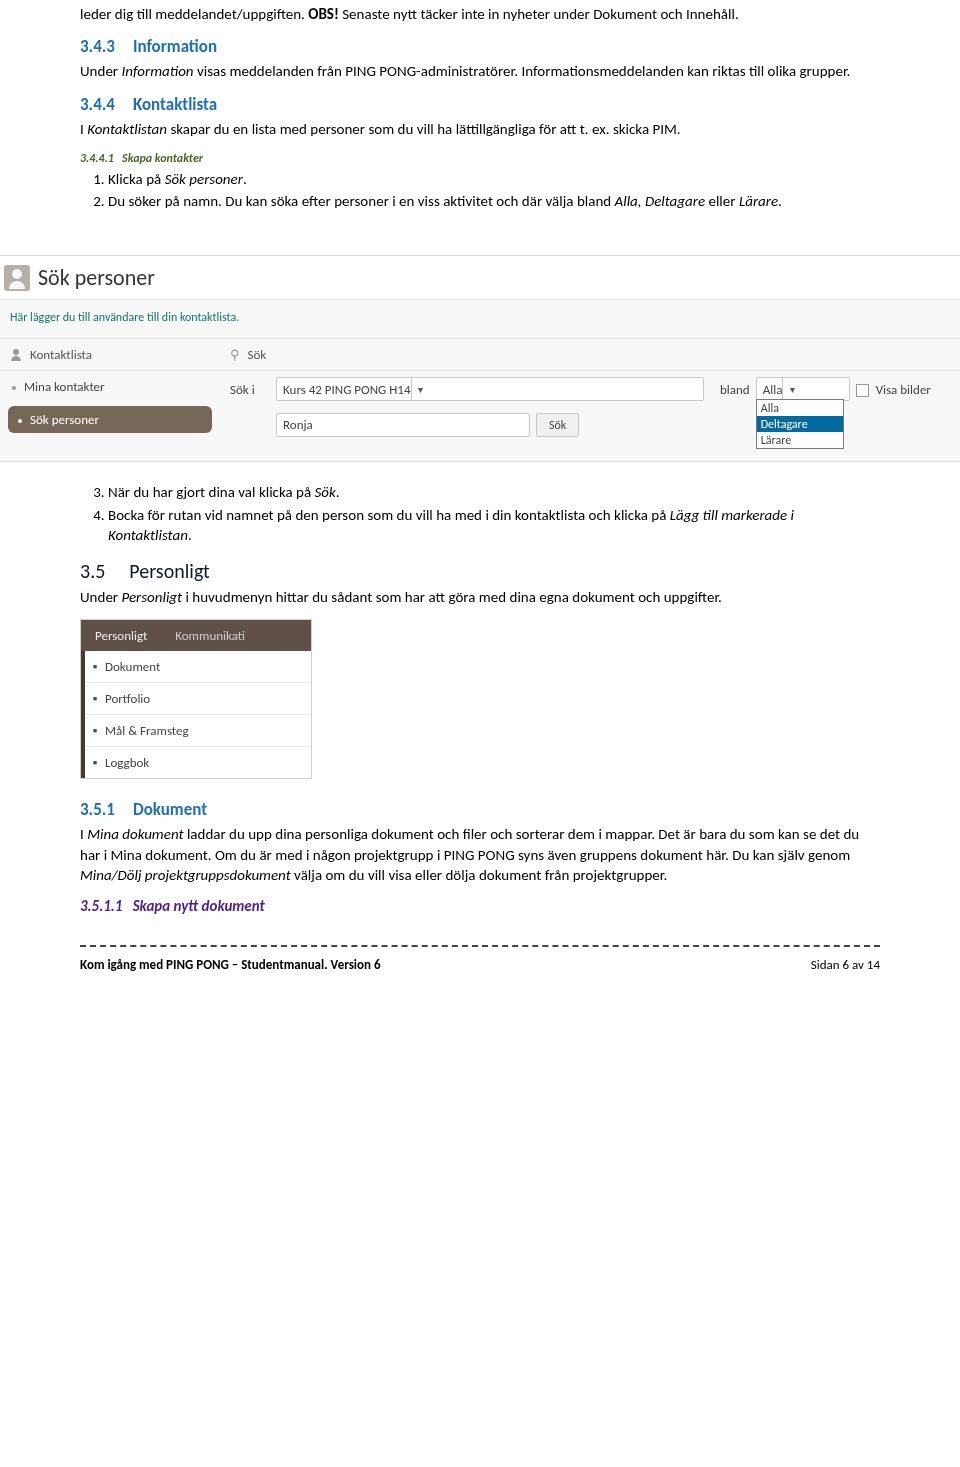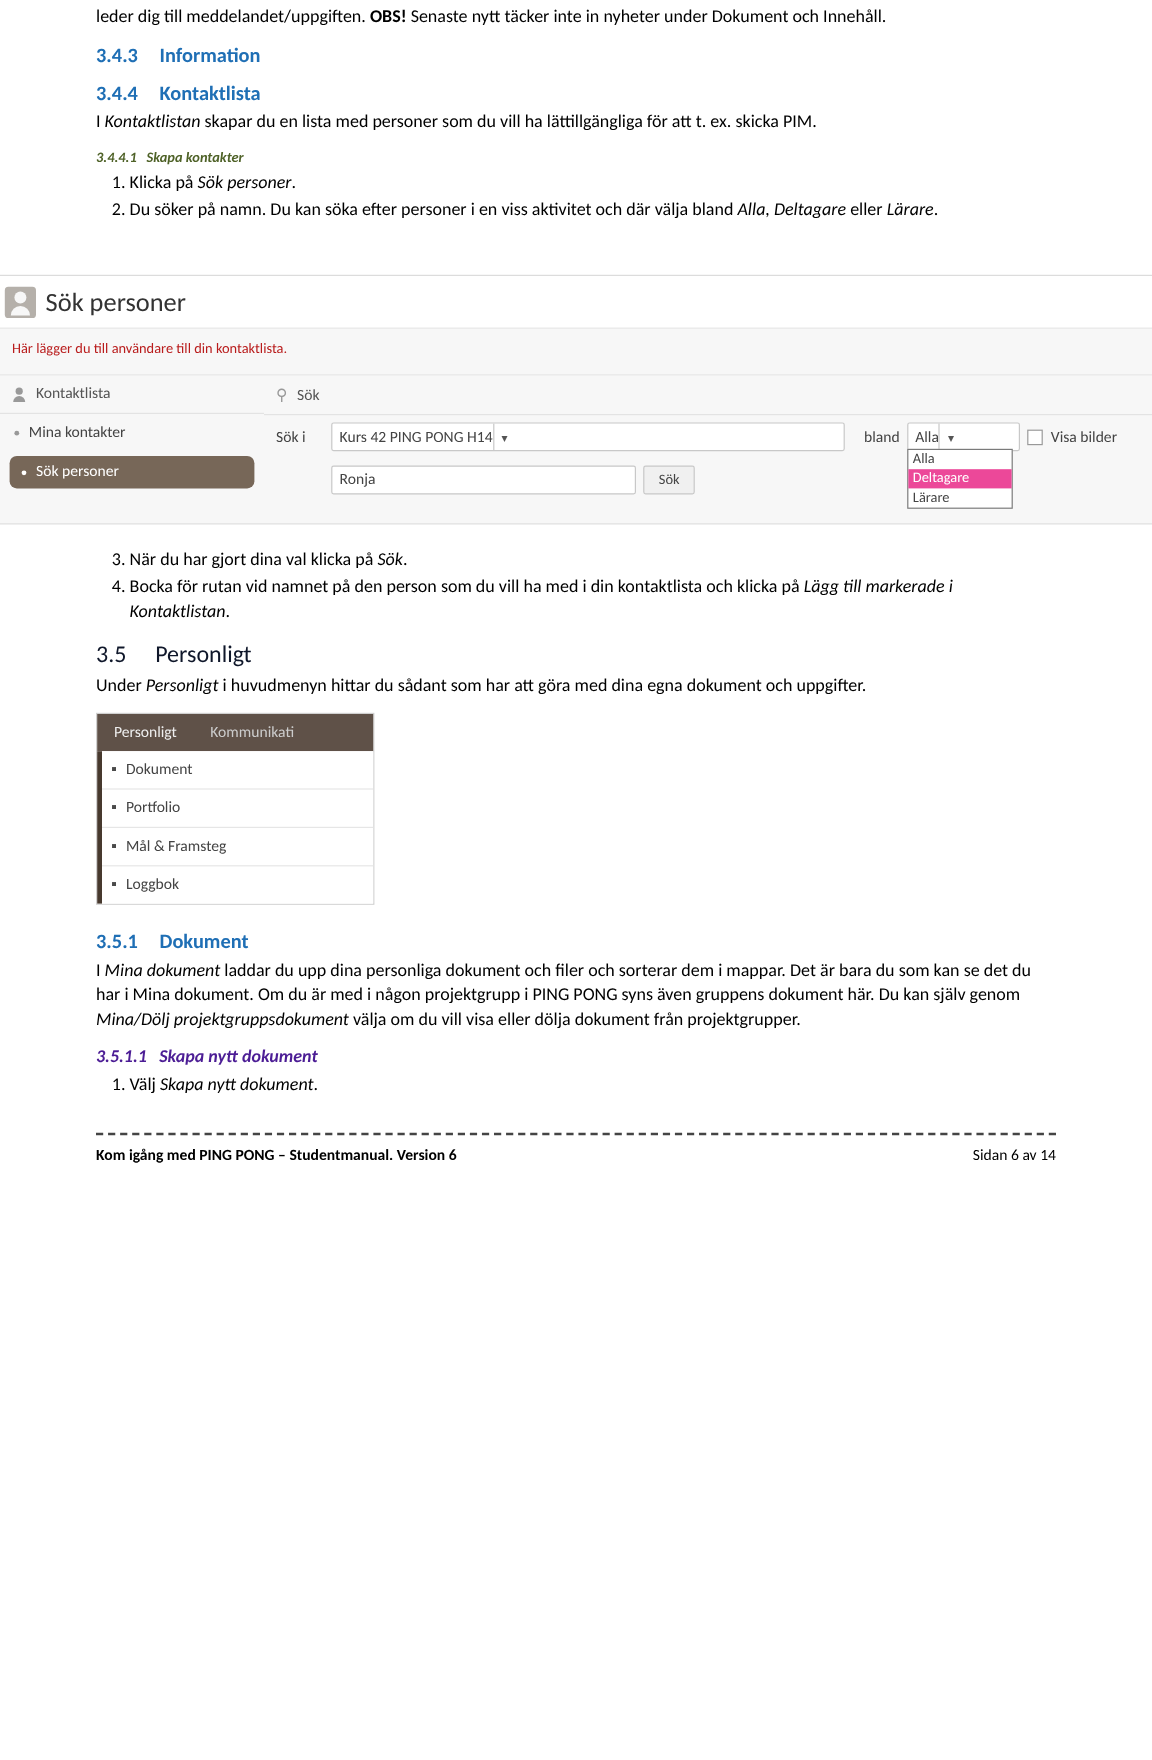--- a/index.html
+++ b/index.html
@@ -159,6 +159,9 @@
   <div class="heading-3">
     <span class="num">3.4.3</span><span>Information</span>
   </div>
+  <p>
+    <span>Under </span><em>Information</em><span> visas meddelanden från PING PONG-administratörer. Informationsmeddelanden kan riktas till olika grupper.</span>
+  </p>
 
   <div class="heading-3">
     <span class="num">3.4.4</span><span>Kontaktlista</span>

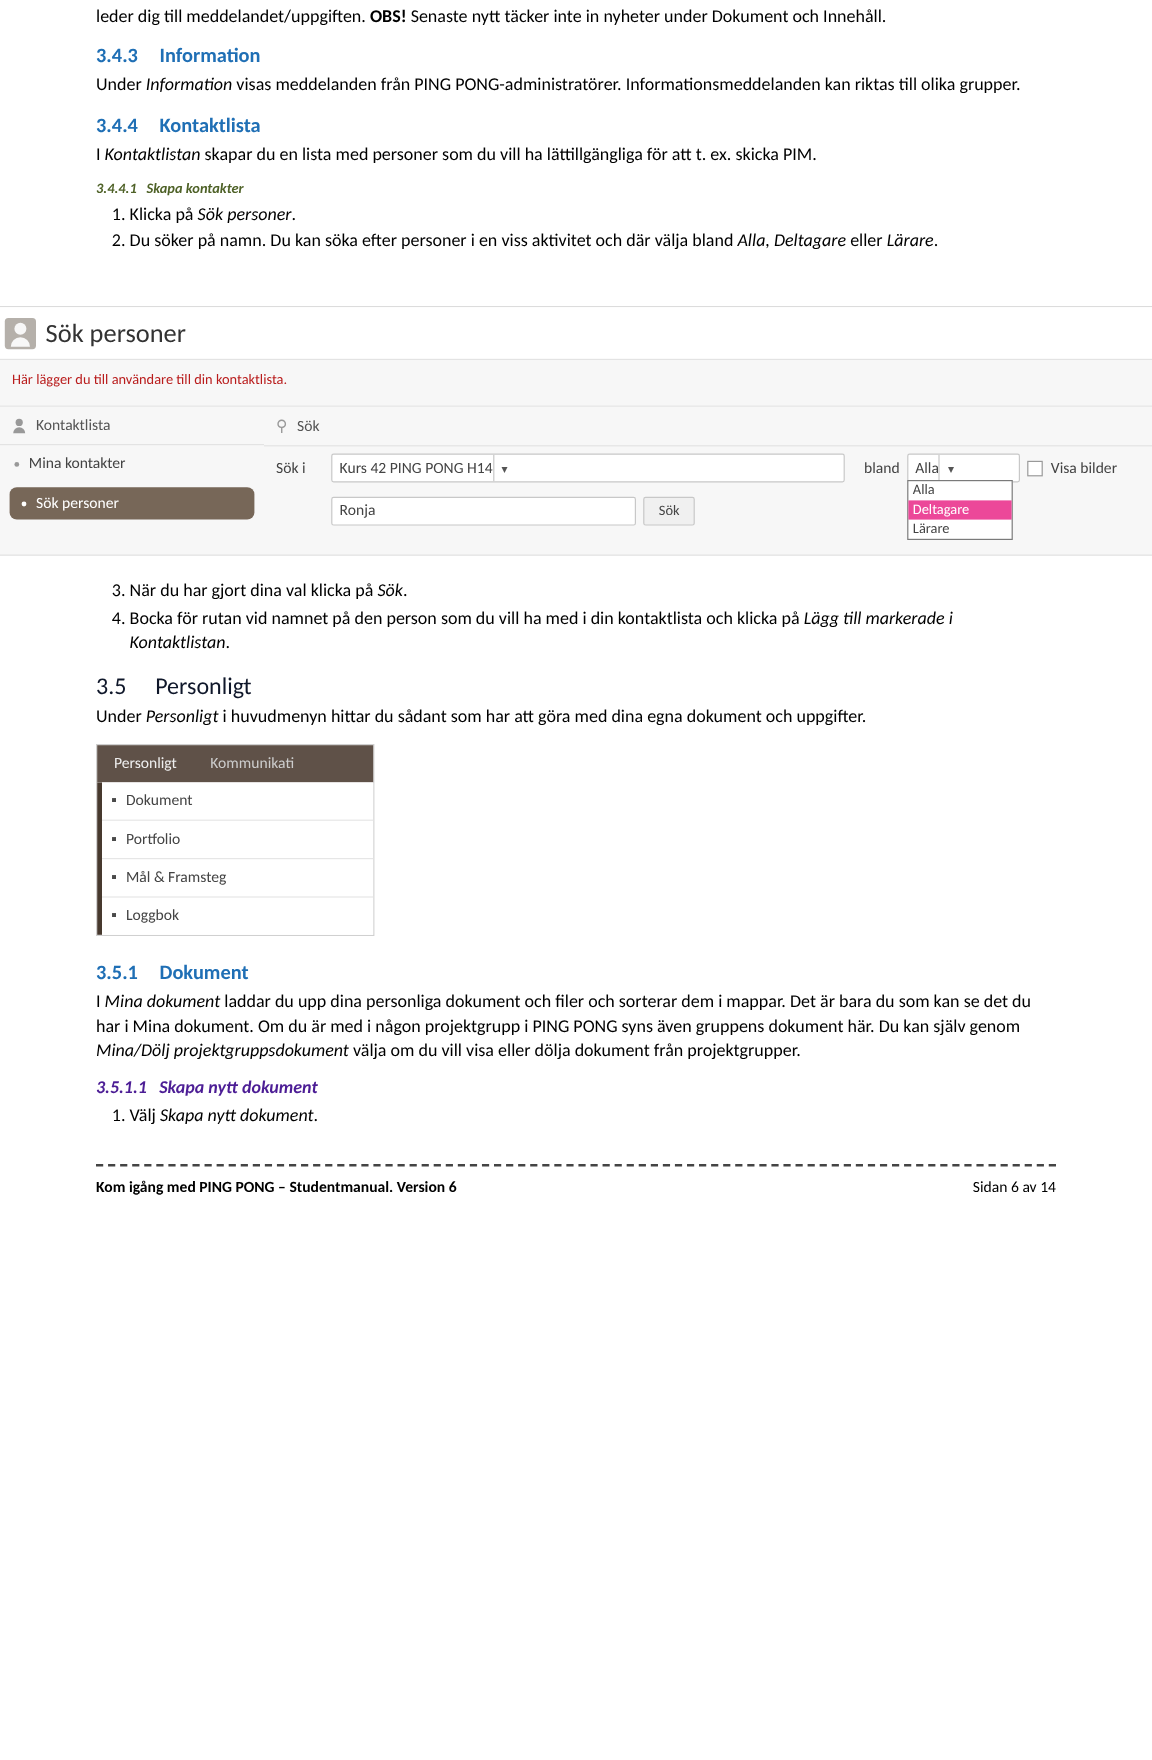--- a/index.html
+++ b/index.html
@@ -54,7 +54,7 @@
   }
   .sok-ui .topbar .title { font-size: 22px; font-weight: normal; color: #333; }
   .sok-ui .desc {
-    font-size: 12px; color: #b91c1c; padding: 10px 10px 14px 10px; background: #f7f7f7;
+    font-size: 12px; color: #0f766e; padding: 10px 10px 14px 10px; background: #f7f7f7;
   }
   .sok-ui .cols {
     display: flex;

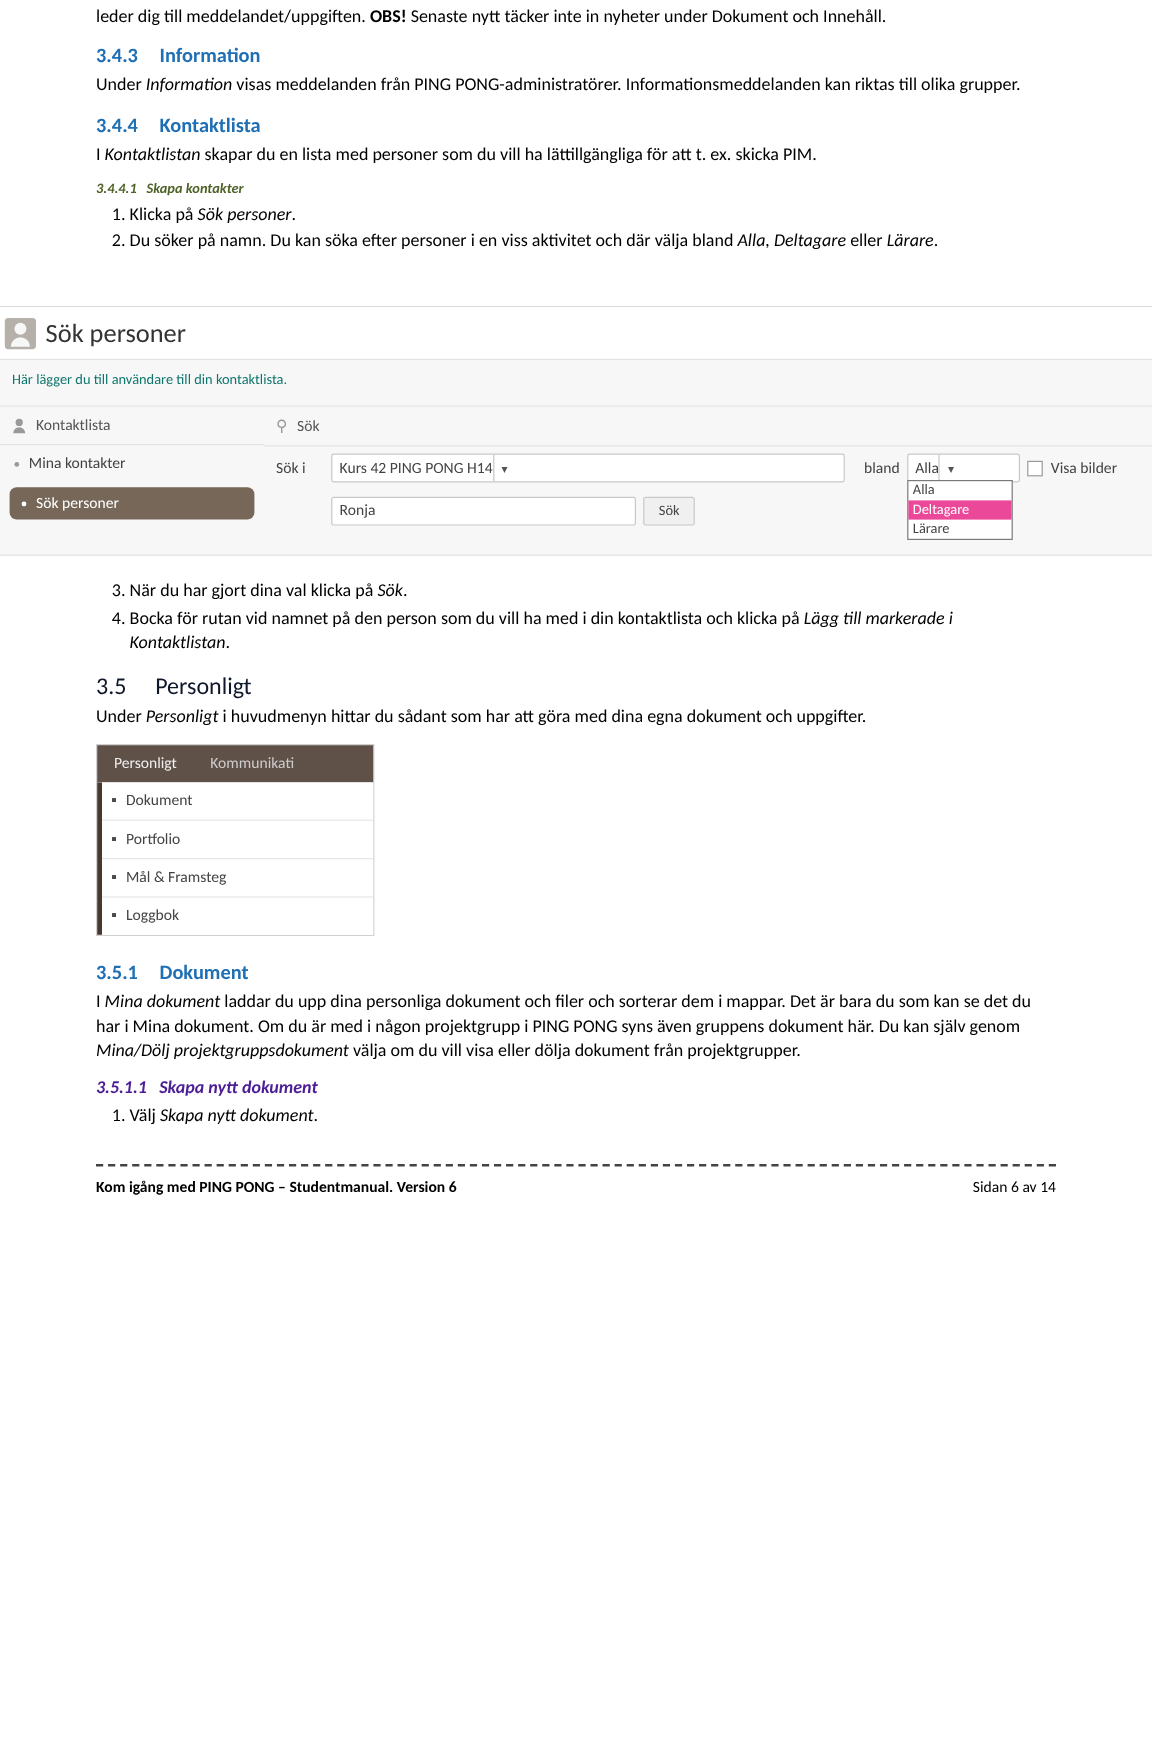--- a/index.html
+++ b/index.html
@@ -123,7 +123,7 @@
     border:1px solid #7a7a7a; background:#fff; font-size:12px; z-index:10;
   }
   .sok-ui .right-col .dropdown-open .opt { padding:1px 4px; }
-  .sok-ui .right-col .dropdown-open .opt.sel-opt { background:#ec4899; color:#fff; }
+  .sok-ui .right-col .dropdown-open .opt.sel-opt { background:#0369a1; color:#fff; }
   .sok-ui .right-col .bland-wrap { position:relative; display:inline-block; }
 
   

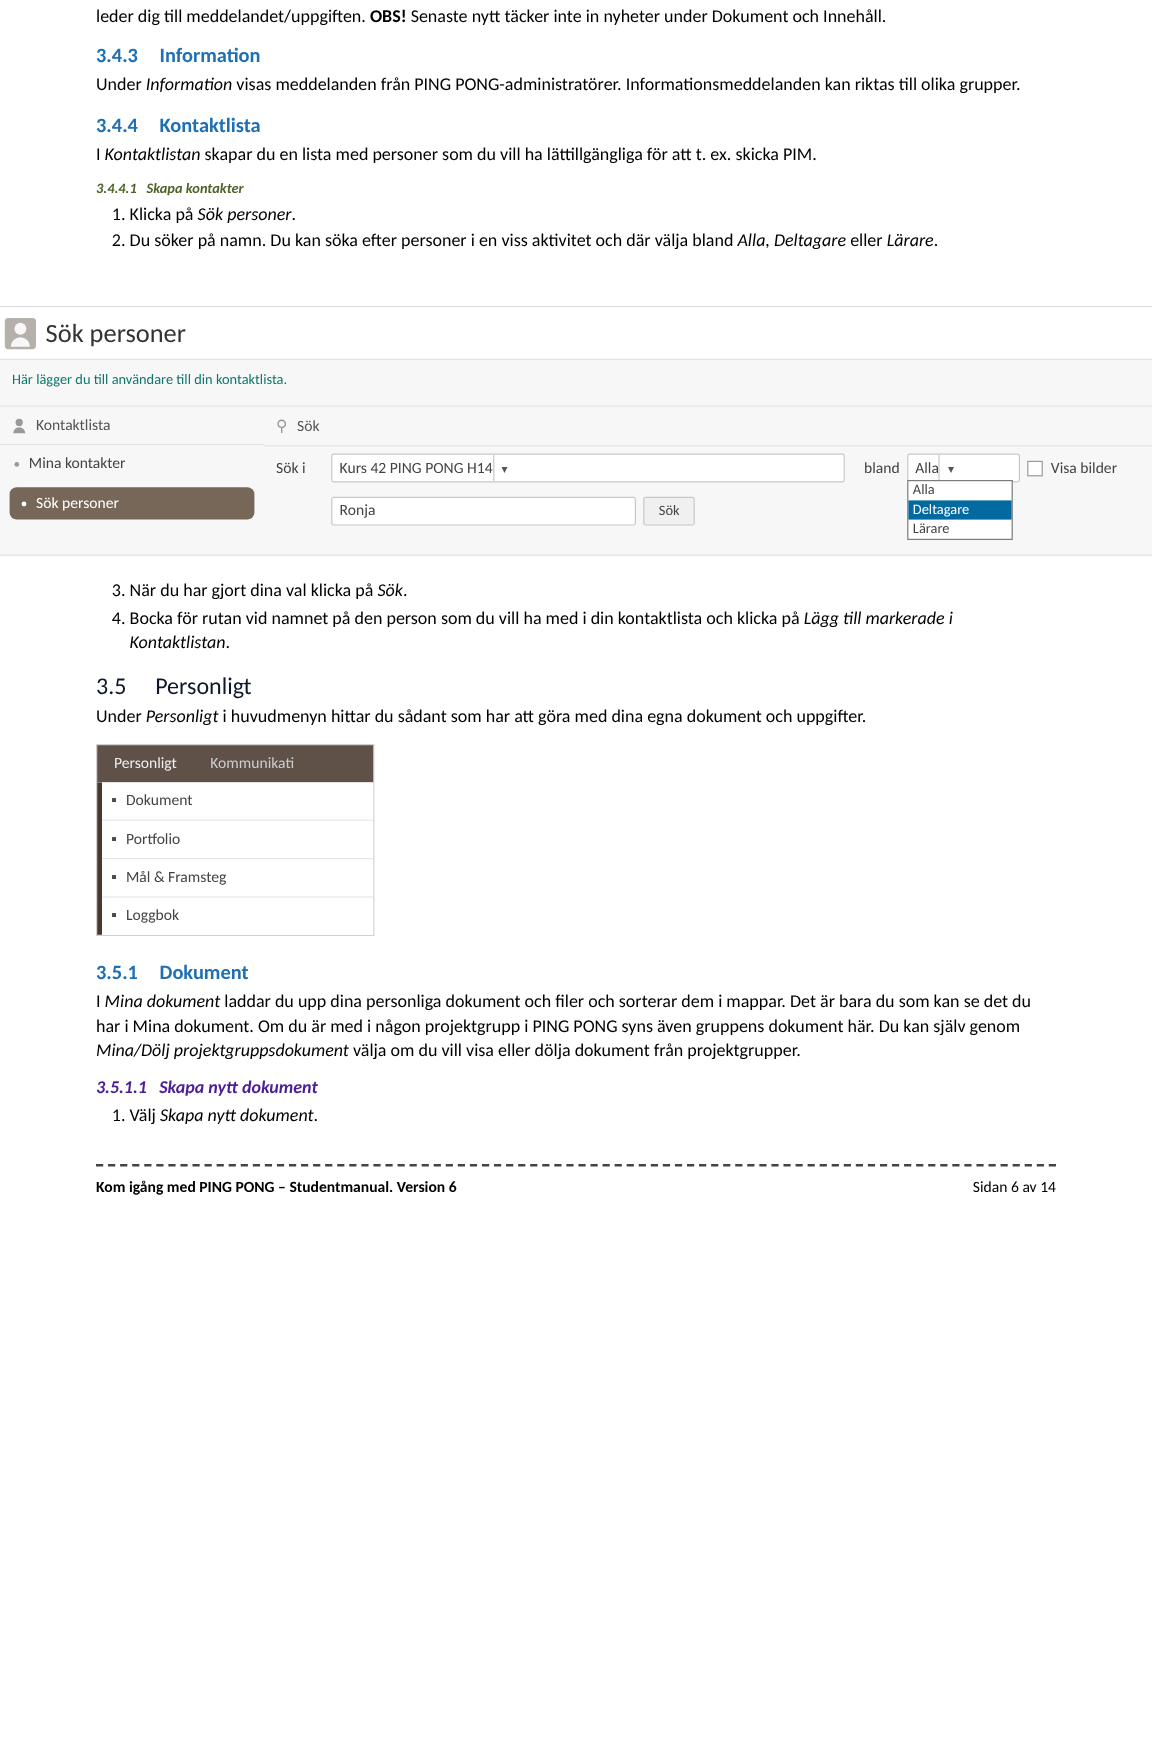--- a/index.html
+++ b/index.html
@@ -295,11 +295,6 @@
     <span>3.5.1.1</span>&nbsp;&nbsp;
     <span>Skapa nytt dokument</span>
   </div>
-  <ol>
-    <li>
-      <span>Välj </span><em>Skapa nytt dokument</em><span>.</span>
-    </li>
-  </ol>
 
   <div class="footer-hr"></div>
   <div class="footer-row">

